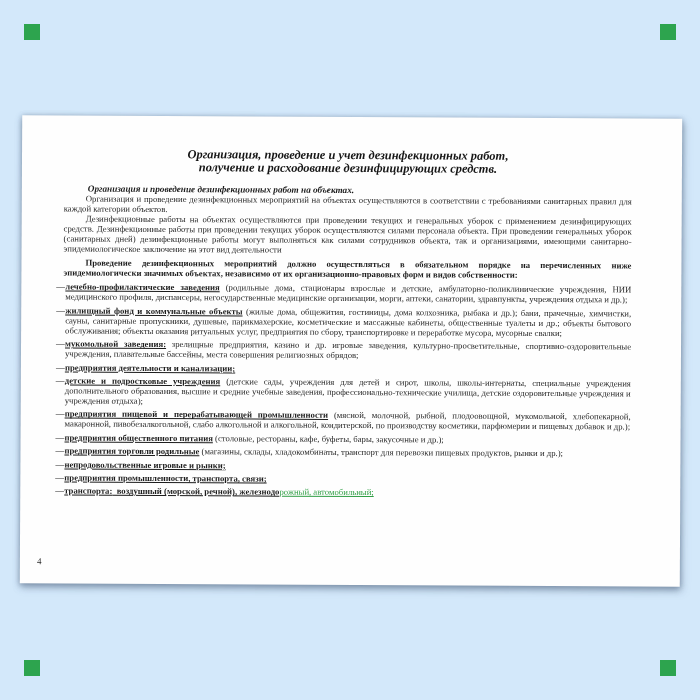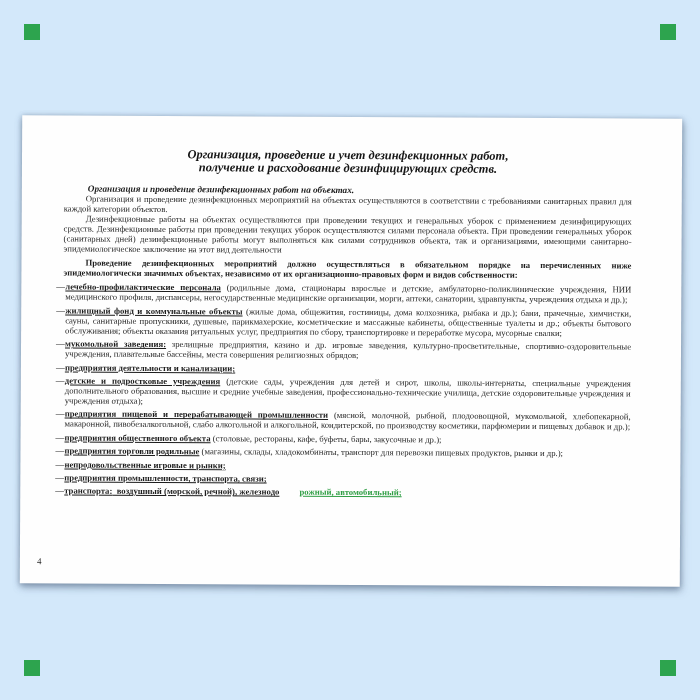--- a/index.html
+++ b/index.html
@@ -70,7 +70,7 @@
 
       <div class="li">
         <span class="dash">—</span>
-        <span class="lt"><span class="ld">лечебно-профилактические персонала</span><span> (родильные дома, стационары взрослые и детские, амбулаторно-поликлинические учреждения, НИИ медицинского профиля, диспансеры, негосударственные медицинские организации, морги, аптеки, санатории, здравпункты, учреждения отдыха и др.);</span></span>
+        <span class="lt"><span class="ld">лечебно-профилактические заведения</span><span> (родильные дома, стационары взрослые и детские, амбулаторно-поликлинические учреждения, НИИ медицинского профиля, диспансеры, негосударственные медицинские организации, морги, аптеки, санатории, здравпункты, учреждения отдыха и др.);</span></span>
       </div>
 
       <div class="li">

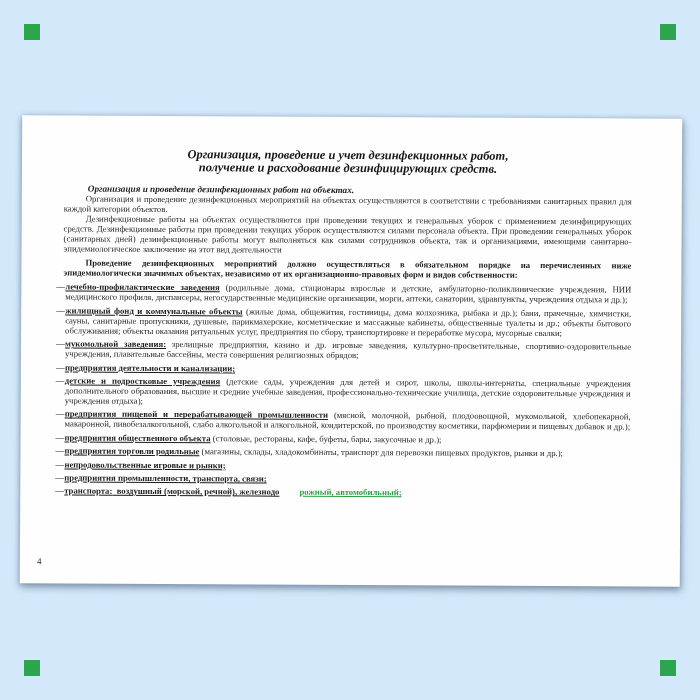--- a/index.html
+++ b/index.html
@@ -100,7 +100,7 @@
 
       <div class="li">
         <span class="dash">—</span>
-        <span class="lt"><span class="ld">предприятия общественного объекта</span><span> (столовые, рестораны, кафе, буфеты, бары, закусочные и др.);</span></span>
+        <span class="lt"><span class="ld">предприятия общественного питания</span><span> (столовые, рестораны, кафе, буфеты, бары, закусочные и др.);</span></span>
       </div>
 
       <div class="li">

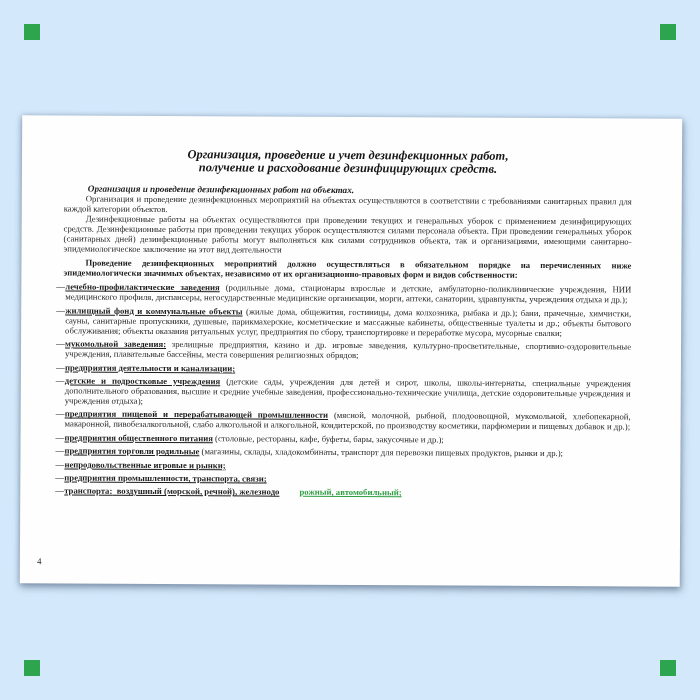--- a/index.html
+++ b/index.html
@@ -41,7 +41,7 @@
   .dash{flex:0 0 9px;margin-left:-7px;text-align:left;}
   .lt{flex:1;text-align:justify;}
   .ld{font-weight:bold;text-decoration:underline;color:#1d1d1d;}
-  .grn{font-weight:bold;text-decoration:underline;color:#2f9e44;margin-left:20px;}
+  .grn{font-weight:normal;text-decoration:underline;color:#2f9e44;}
   .pagenum{position:absolute;left:17px;top:441px;font-size:9px;color:#2b2b2b;}
 </style>
 </head>

